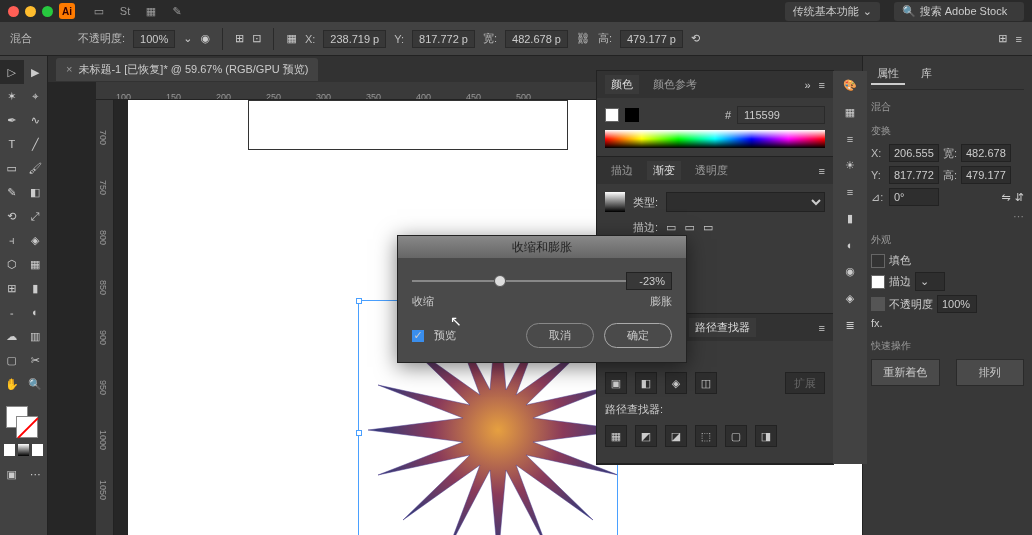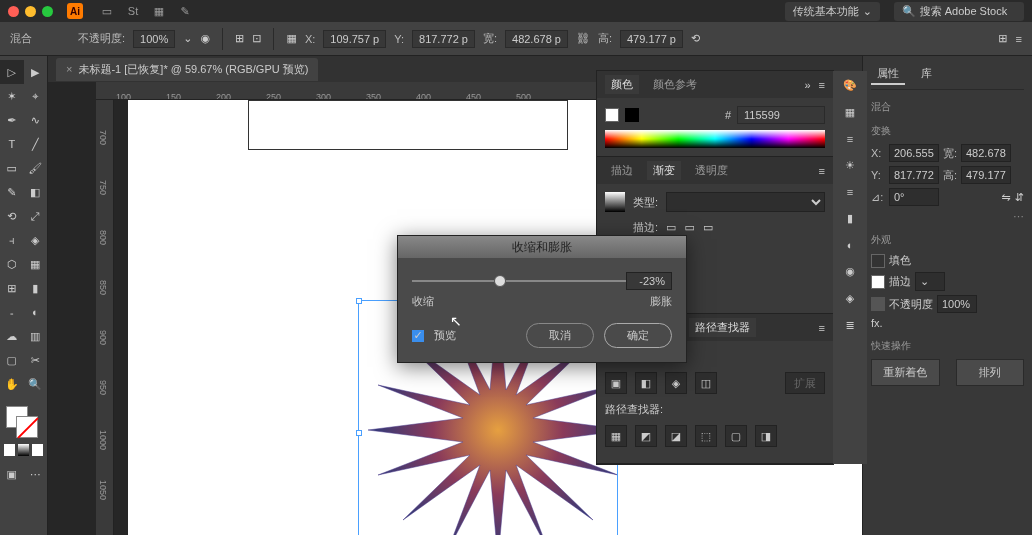--- a/index.html
+++ b/index.html
@@ -7,7 +7,7 @@
 .titlebar { height:22px; background:#2a2a2a; display:flex; align-items:center; padding:0 8px; gap:6px; }
 .dot { width:11px; height:11px; border-radius:50%; }
 .dot.r{background:#ff5f56}.dot.y{background:#ffbd2e}.dot.g{background:#27c93f}
-.ai-icon{width:16px;height:16px;background:#ff7b00;display:flex;align-items:center;justify-content:center;color:#300;font-weight:bold;font-size:10px;border-radius:3px;margin-left:8px}
+.ai-icon{width:16px;height:16px;background:#ff7b00;display:flex;align-items:center;justify-content:center;color:#300;font-weight:bold;font-size:10px;border-radius:3px;margin-left:0}
 .titlebar .icons{display:flex;gap:10px;margin-left:10px}
 .titlebar .icons span{width:16px;height:16px;display:flex;align-items:center;justify-content:center;color:#999}
 .workspace-sel{margin-left:auto;display:flex;align-items:center;gap:4px;padding:2px 8px;background:#3a3a3a;border-radius:3px}

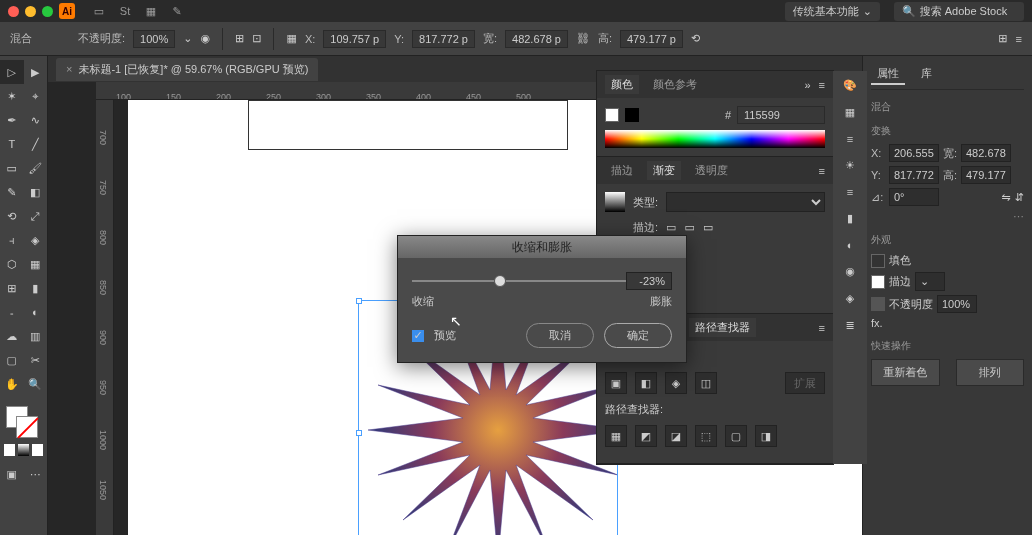--- a/index.html
+++ b/index.html
@@ -115,7 +115,7 @@
   <span class="ctrl-sep"></span>
   <span>▦</span>
   <span class="ctrl-lbl">X:</span>
-  <span class="ctrl-val">109.757 p</span>
+  <span class="ctrl-val">238.719 p</span>
   <span class="ctrl-lbl">Y:</span>
   <span class="ctrl-val">817.772 p</span>
   <span class="ctrl-lbl">宽:</span>

